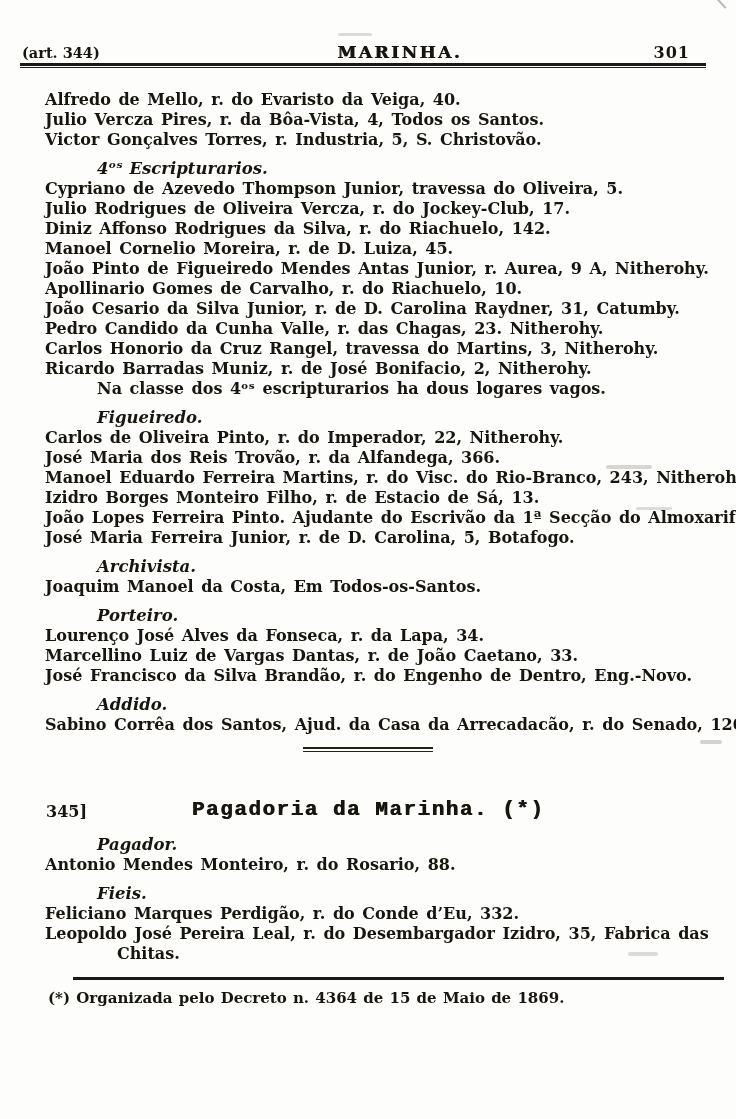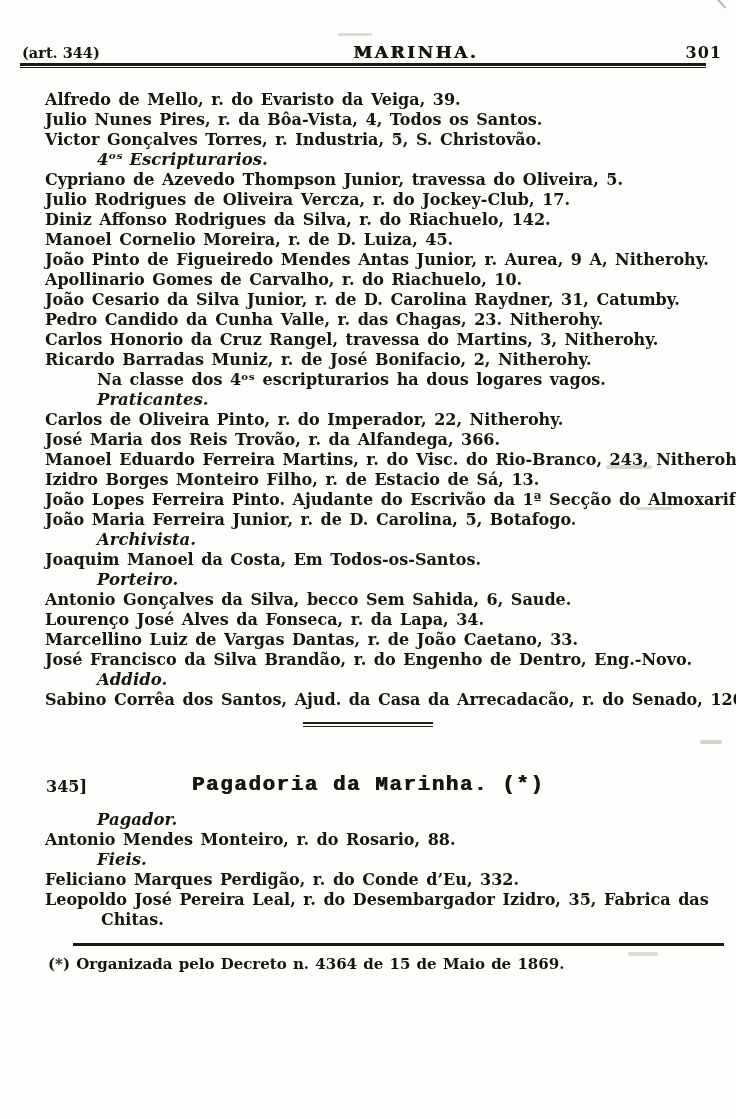--- a/index.html
+++ b/index.html
@@ -15,7 +15,7 @@
     display: flex;
     justify-content: space-between;
     align-items: baseline;
-    padding: 42px 14px 0 22px;
+    padding: 42px 46px 0 22px;
   }
   .header-left  { font-size: 14.5px; font-weight: 700; }
   .header-center{

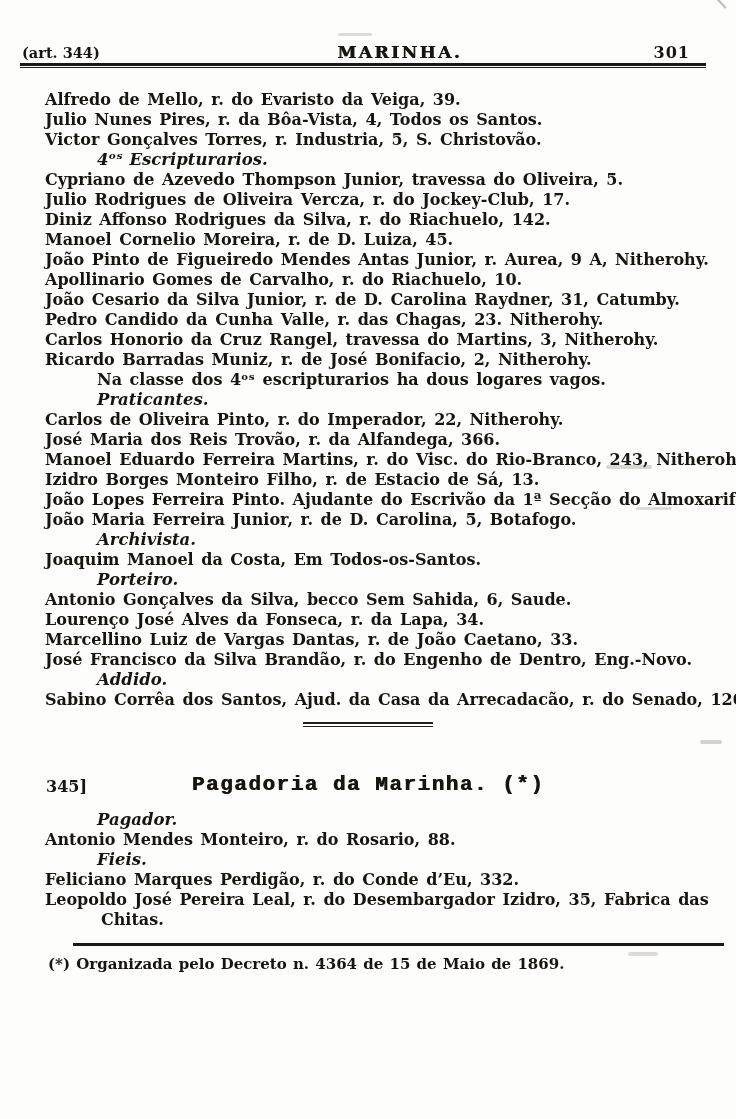--- a/index.html
+++ b/index.html
@@ -96,7 +96,7 @@
 <div class="header-rule"></div>
 
 <div class="doc" id="doc-lines">
-    <div class="line entry">Alfredo de Mello, r. do Evaristo da Veiga, 39.</div>
+    <div class="line entry">Alfredo de Mello, r. do Evaristo da Veiga, 40.</div>
     <div class="line entry">Julio Nunes Pires, r. da Bôa-Vista, 4, Todos os Santos.</div>
     <div class="line entry">Victor Gonçalves Torres, r. Industria, 5, S. Christovão.</div>
     <div class="line heading">4ᵒˢ Escripturarios.</div>

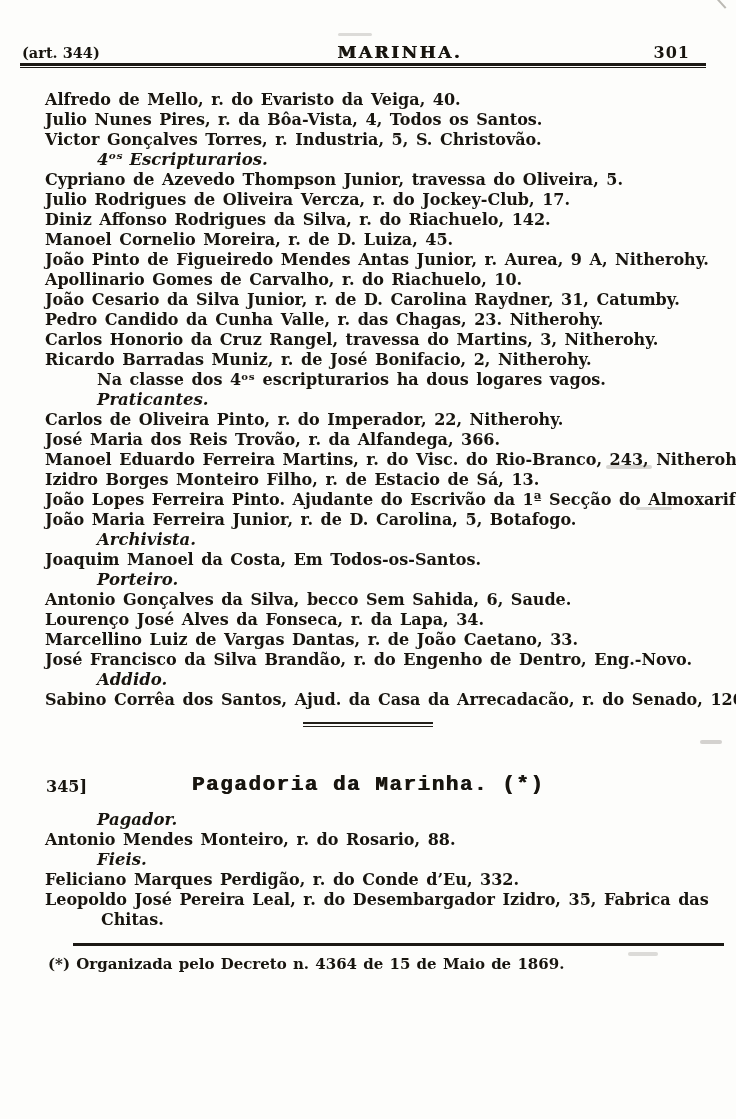--- a/index.html
+++ b/index.html
@@ -97,7 +97,7 @@
 
 <div class="doc" id="doc-lines">
     <div class="line entry">Alfredo de Mello, r. do Evaristo da Veiga, 40.</div>
-    <div class="line entry">Julio Nunes Pires, r. da Bôa-Vista, 4, Todos os Santos.</div>
+    <div class="line entry">Julio Vercza Pires, r. da Bôa-Vista, 4, Todos os Santos.</div>
     <div class="line entry">Victor Gonçalves Torres, r. Industria, 5, S. Christovão.</div>
     <div class="line heading">4ᵒˢ Escripturarios.</div>
     <div class="line entry">Cypriano de Azevedo Thompson Junior, travessa do Oliveira, 5.</div>

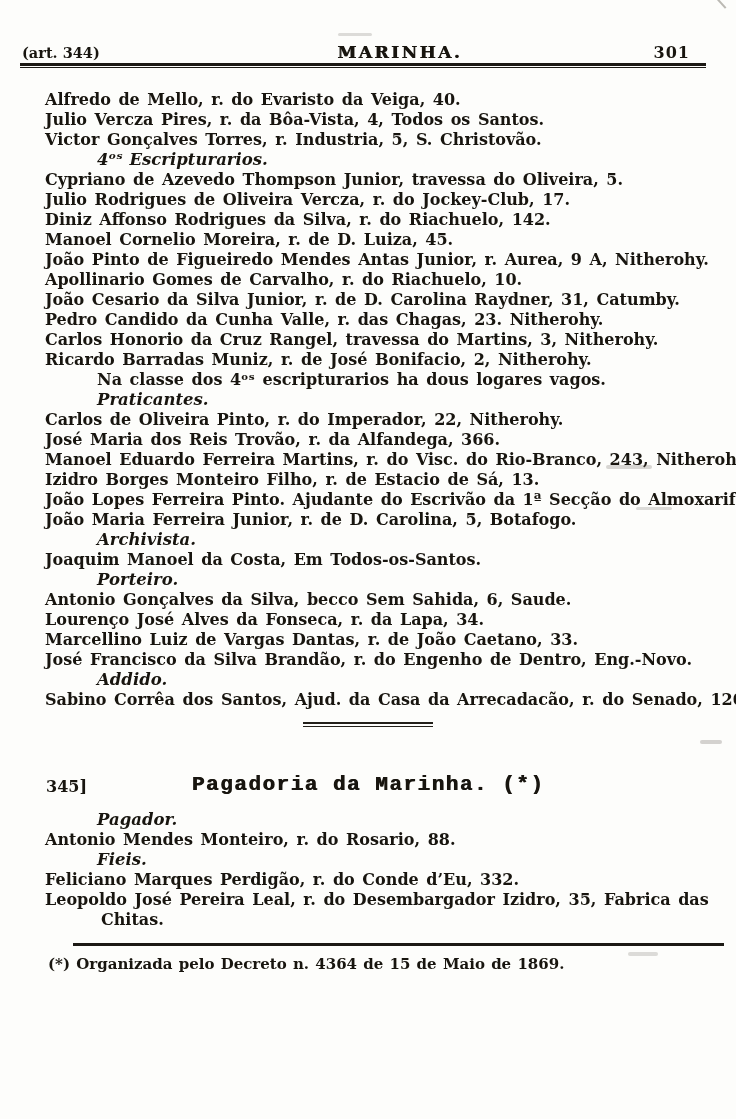--- a/index.html
+++ b/index.html
@@ -43,6 +43,7 @@
   .line.heading {
     font-style: italic;
     padding-left: 97px;
+    margin-top: 9px;
     font-size: 16.5px;
     word-spacing: 1px;
   }

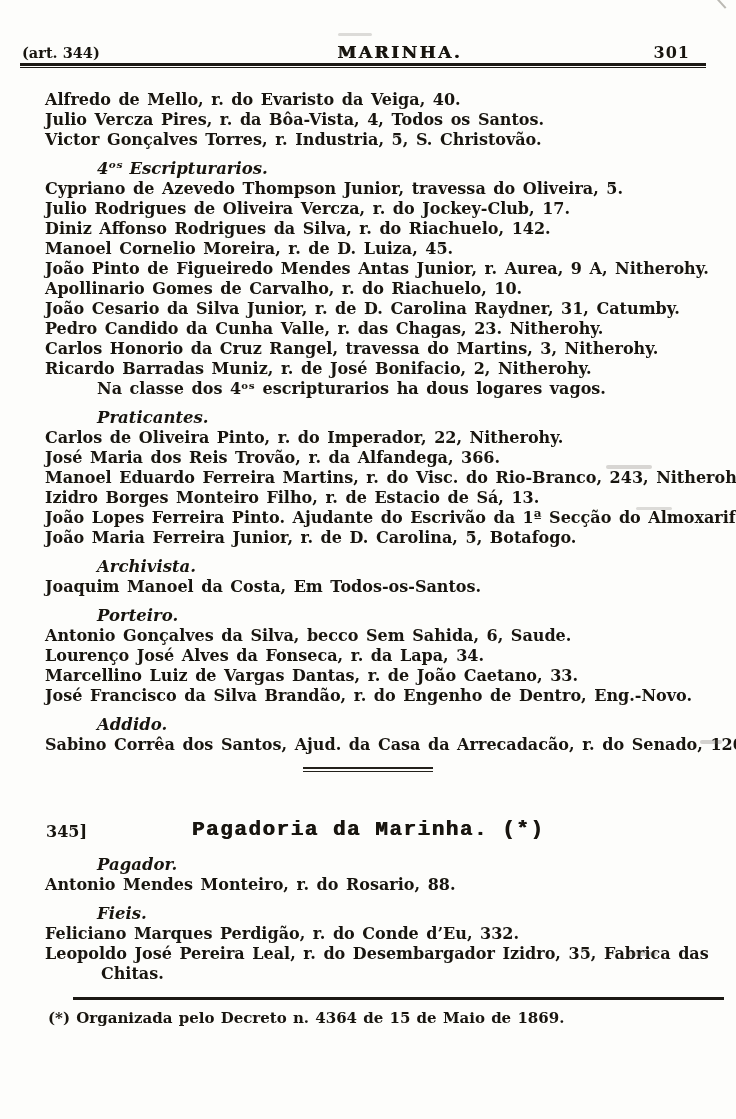--- a/index.html
+++ b/index.html
@@ -112,7 +112,7 @@
     <div class="line entry">Carlos Honorio da Cruz Rangel, travessa do Martins, 3, Nitherohy.</div>
     <div class="line entry">Ricardo Barradas Muniz, r. de José Bonifacio, 2, Nitherohy.</div>
     <div class="line note">Na classe dos 4ᵒˢ escripturarios ha dous logares vagos.</div>
-    <div class="line heading">Praticantes.</div>
+    <div class="line heading">Figueiredo.</div>
     <div class="line entry">Carlos de Oliveira Pinto, r. do Imperador, 22, Nitherohy.</div>
     <div class="line entry">José Maria dos Reis Trovão, r. da Alfandega, 366.</div>
     <div class="line entry">Manoel Eduardo Ferreira Martins, r. do Visc. do Rio-Branco, 243, Nitherohy.</div>

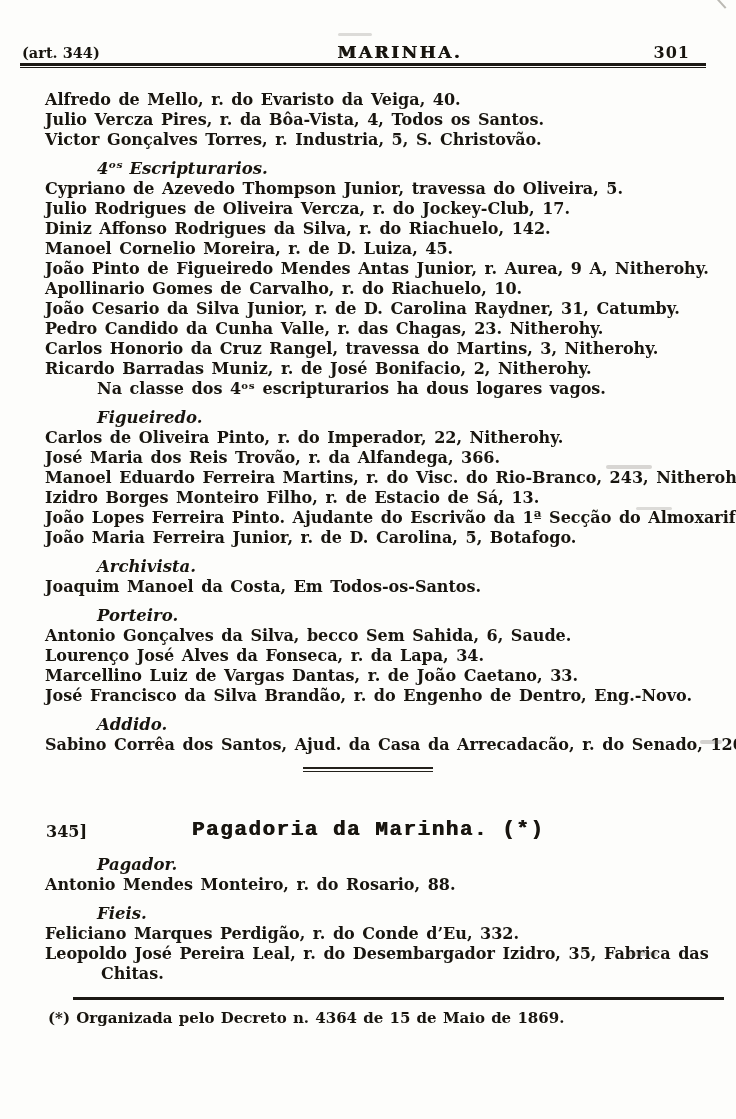--- a/index.html
+++ b/index.html
@@ -118,7 +118,7 @@
     <div class="line entry">Manoel Eduardo Ferreira Martins, r. do Visc. do Rio-Branco, 243, Nitherohy.</div>
     <div class="line entry">Izidro Borges Monteiro Filho, r. de Estacio de Sá, 13.</div>
     <div class="line entry">João Lopes Ferreira Pinto. Ajudante do Escrivão da 1ª Secção do Almoxarifado.</div>
-    <div class="line entry">João Maria Ferreira Junior, r. de D. Carolina, 5, Botafogo.</div>
+    <div class="line entry">José Maria Ferreira Junior, r. de D. Carolina, 5, Botafogo.</div>
     <div class="line heading">Archivista.</div>
     <div class="line entry">Joaquim Manoel da Costa, Em Todos-os-Santos.</div>
     <div class="line heading">Porteiro.</div>

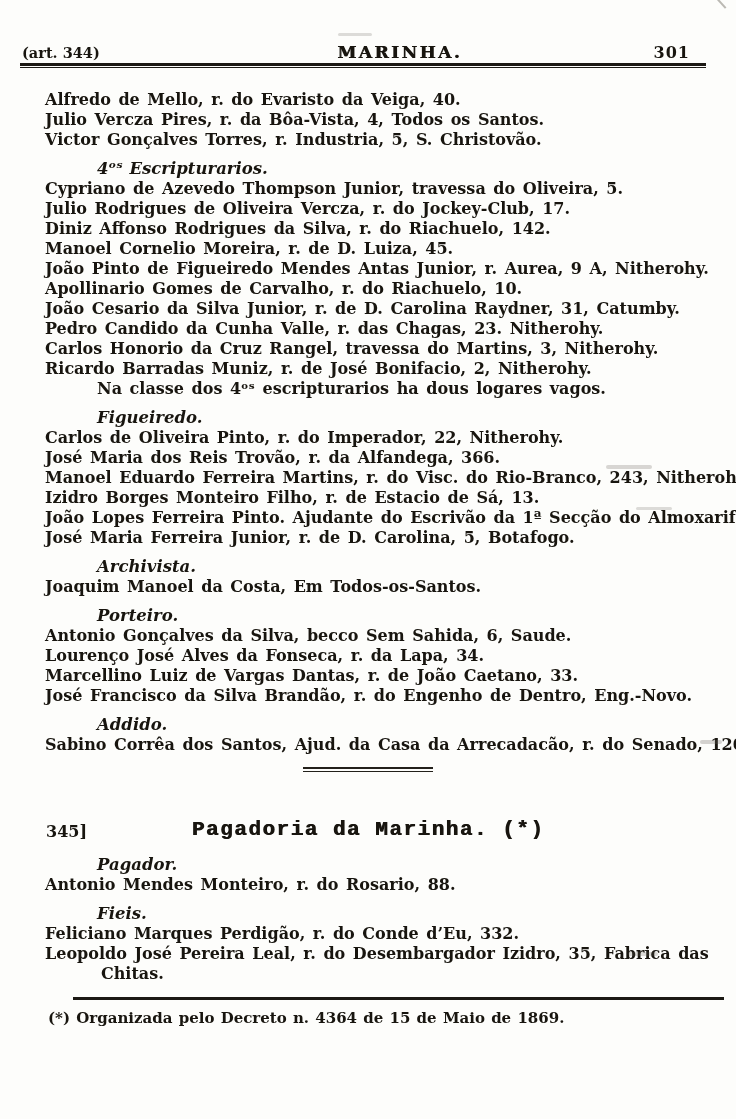--- a/index.html
+++ b/index.html
@@ -122,7 +122,6 @@
     <div class="line heading">Archivista.</div>
     <div class="line entry">Joaquim Manoel da Costa, Em Todos-os-Santos.</div>
     <div class="line heading">Porteiro.</div>
-    <div class="line entry">Antonio Gonçalves da Silva, becco Sem Sahida, 6, Saude.</div>
     <div class="line entry">Lourenço José Alves da Fonseca, r. da Lapa, 34.</div>
     <div class="line entry">Marcellino Luiz de Vargas Dantas, r. de João Caetano, 33.</div>
     <div class="line entry">José Francisco da Silva Brandão, r. do Engenho de Dentro, Eng.-Novo.</div>

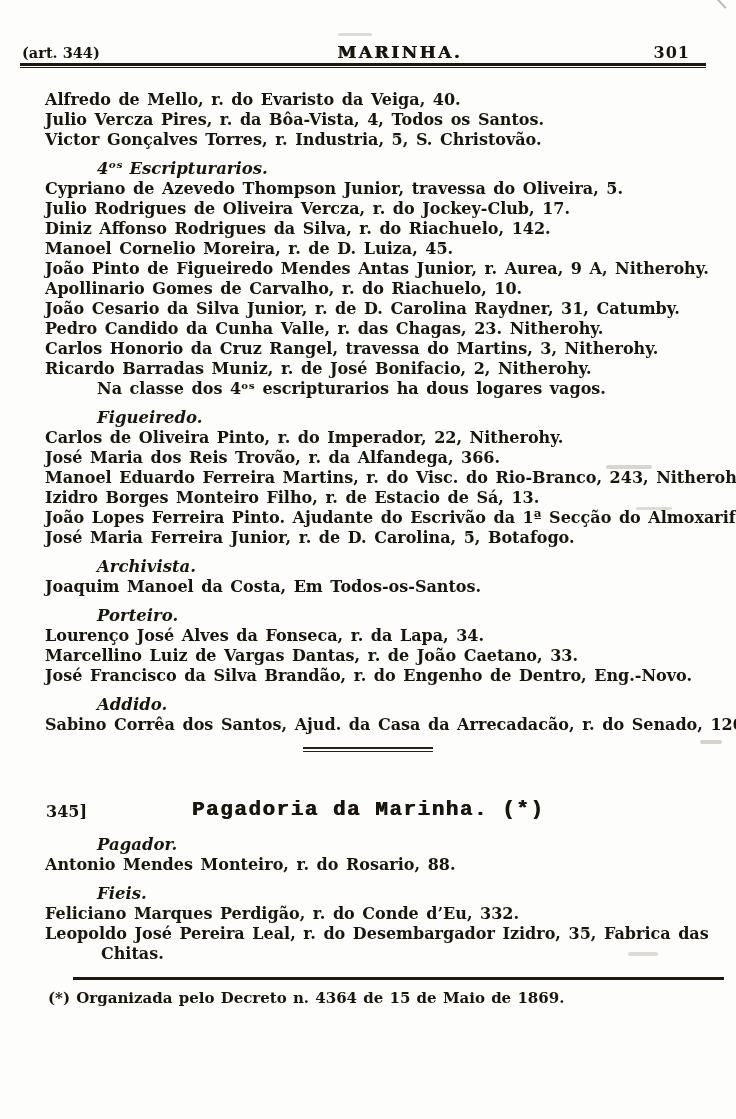--- a/index.html
+++ b/index.html
@@ -48,7 +48,7 @@
     word-spacing: 1px;
   }
   .line.note { padding-left: 97px; }
-  .line.continuation { padding-left: 101px; }
+  .line.continuation { padding-left: 101px; margin-left: 16px; }
   .separator {
     width: 130px;
     height: 2px;

